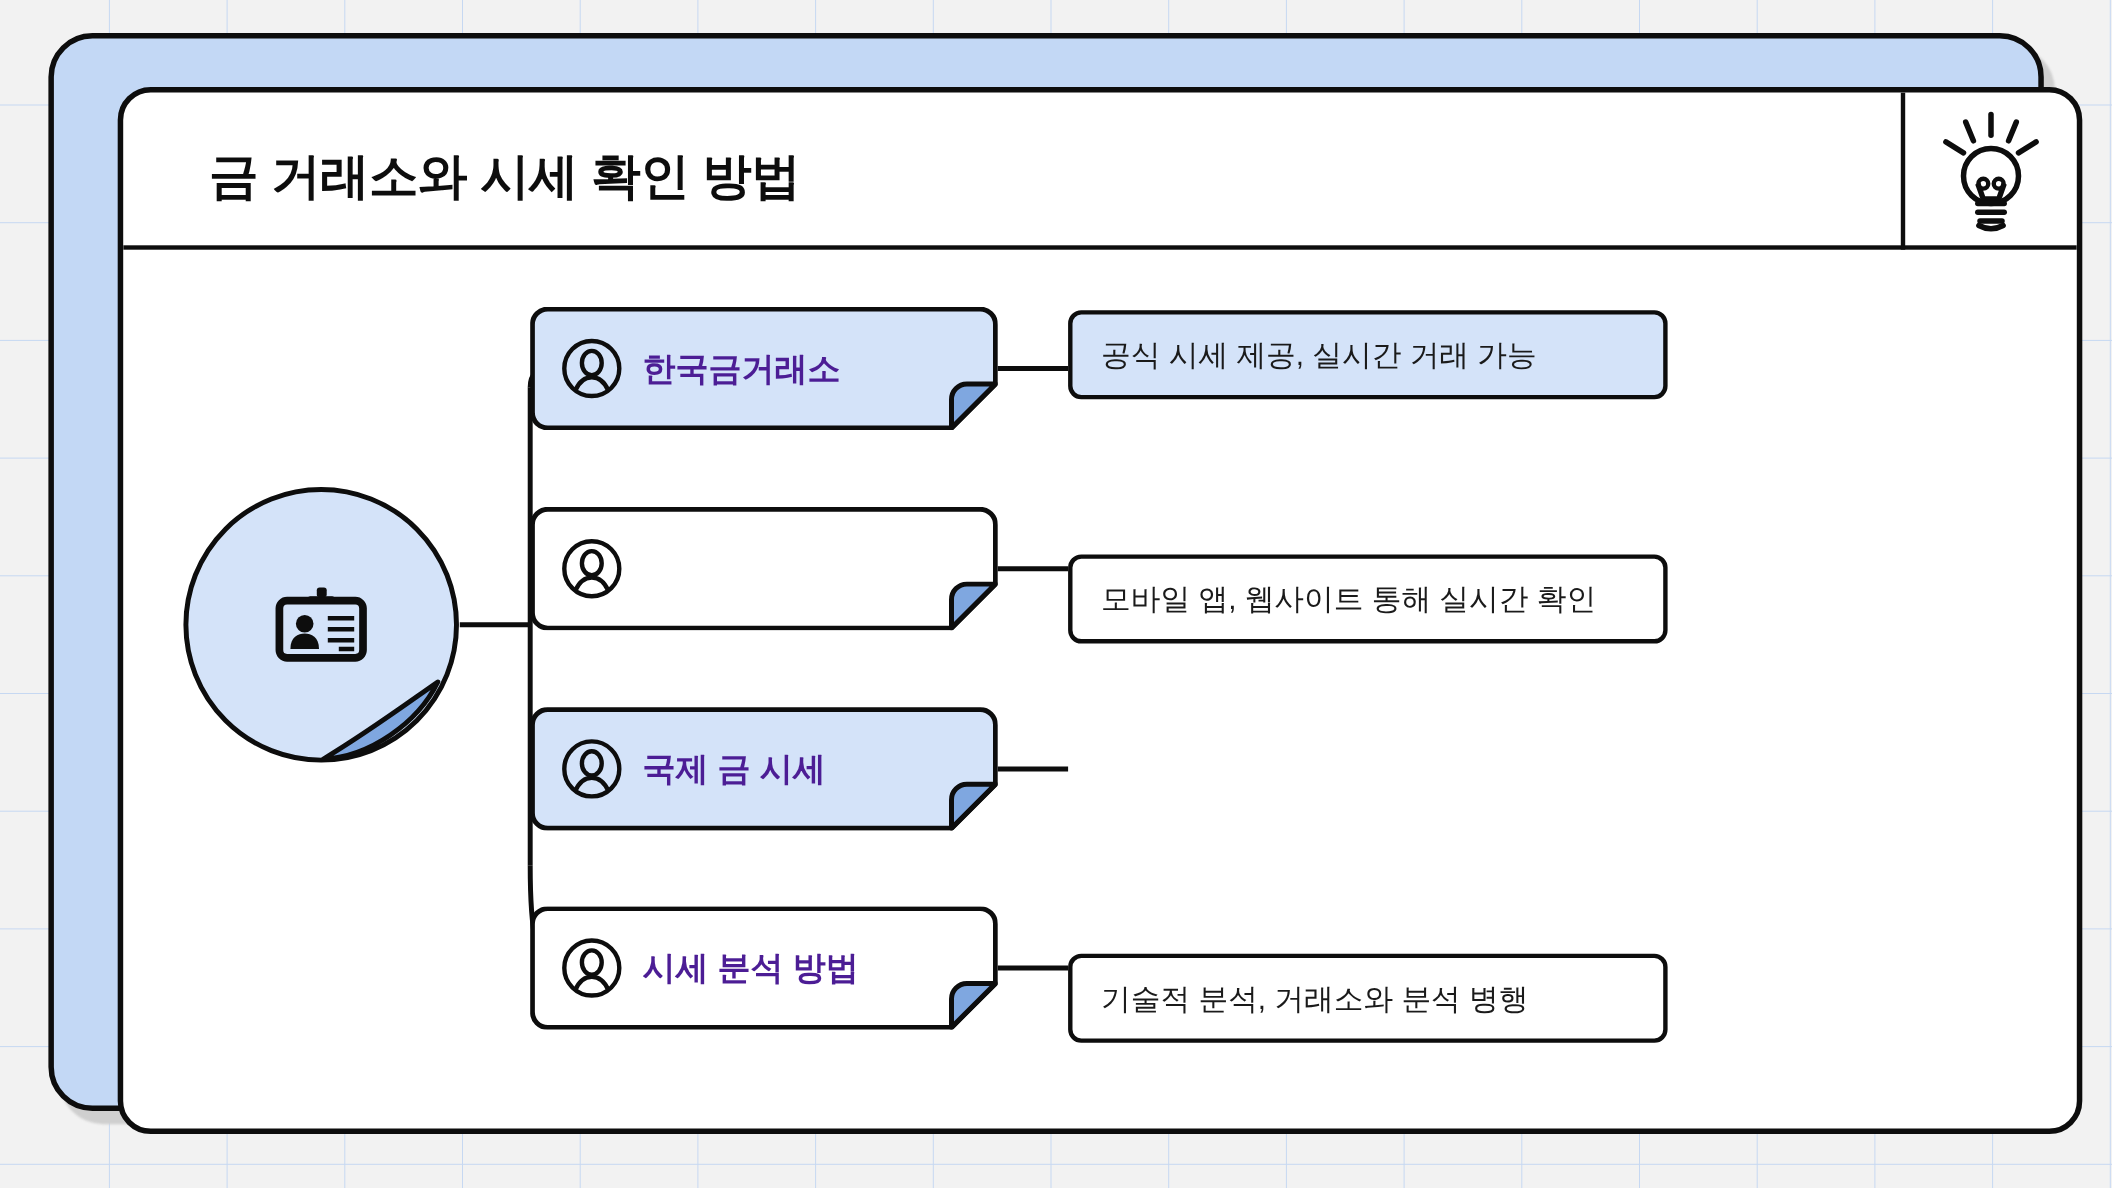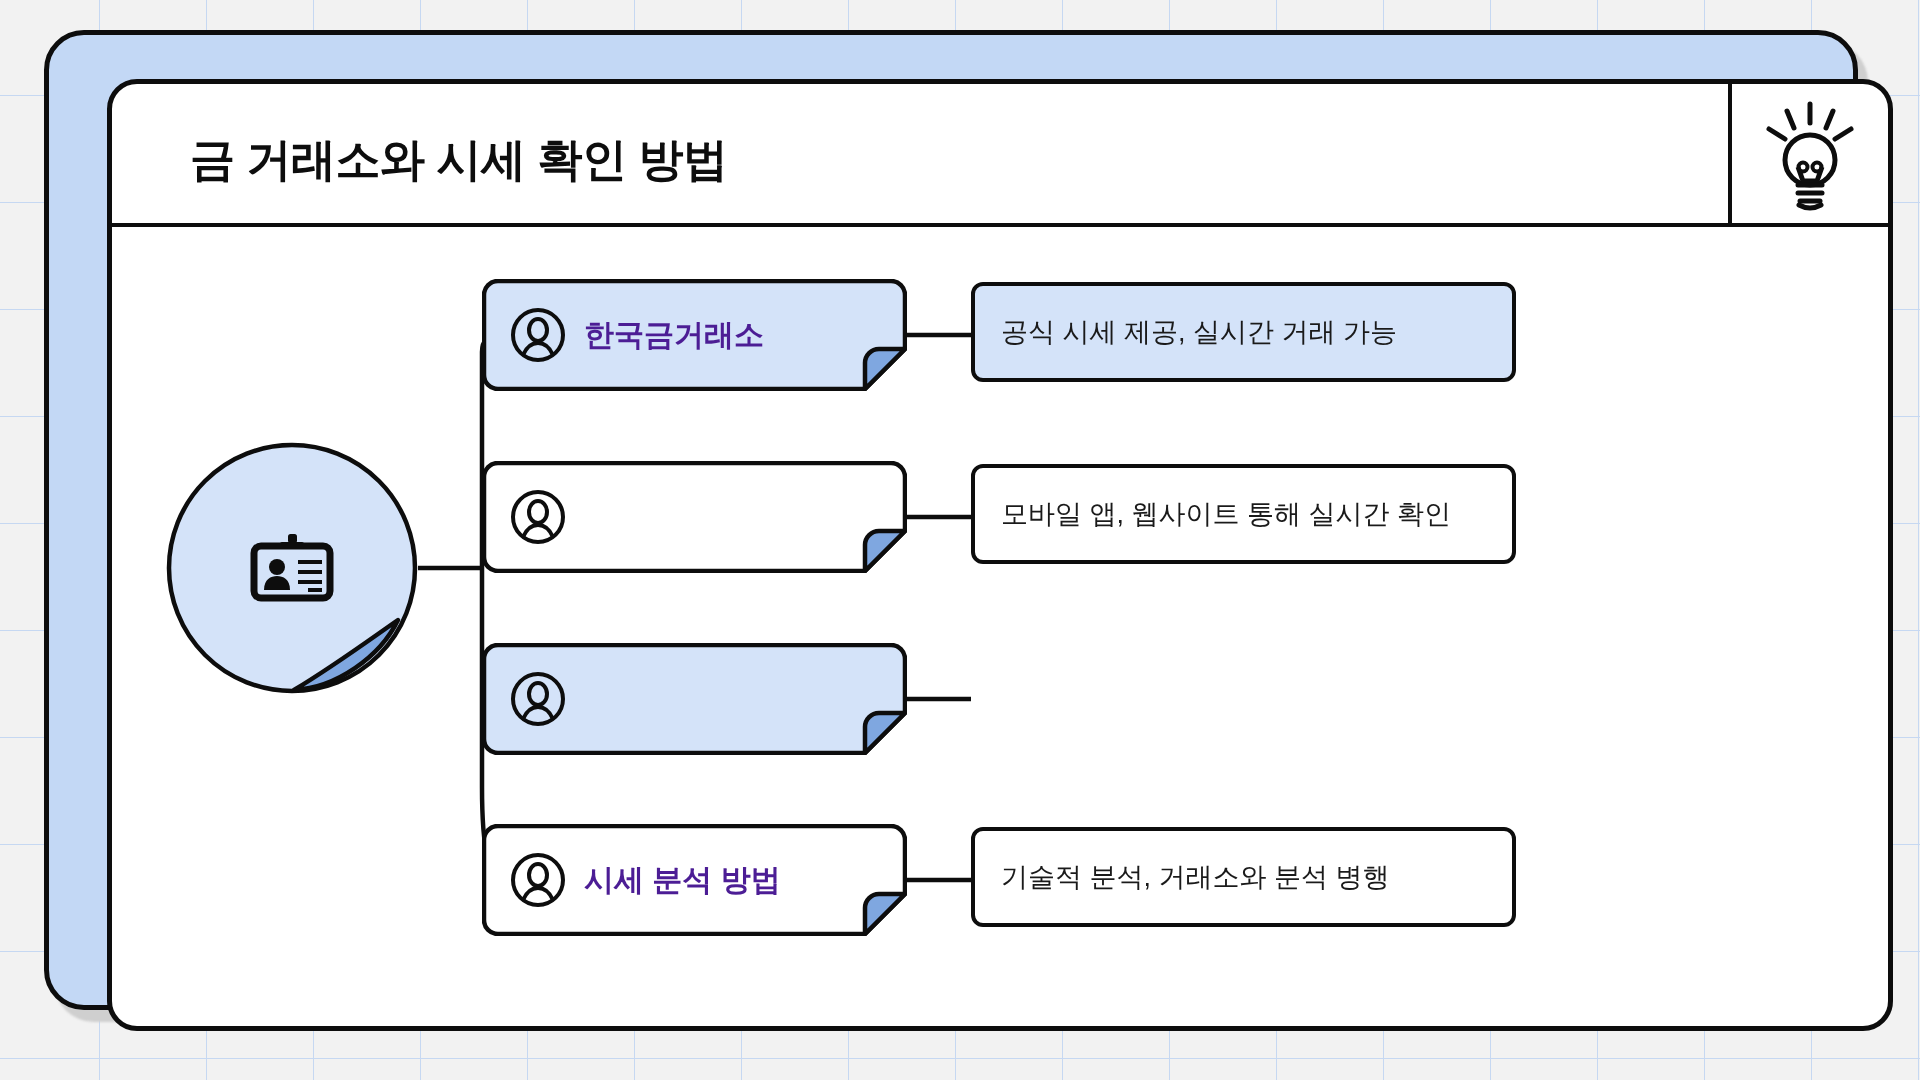--- a/index.html
+++ b/index.html
@@ -155,7 +155,7 @@
     left: 859px;
     top: 3px;
     width: 545px;
-    height: 100px;
+    height: 81px;
     border: 4px solid #0d0d0d;
     border-radius: 12px;
     box-sizing: border-box;

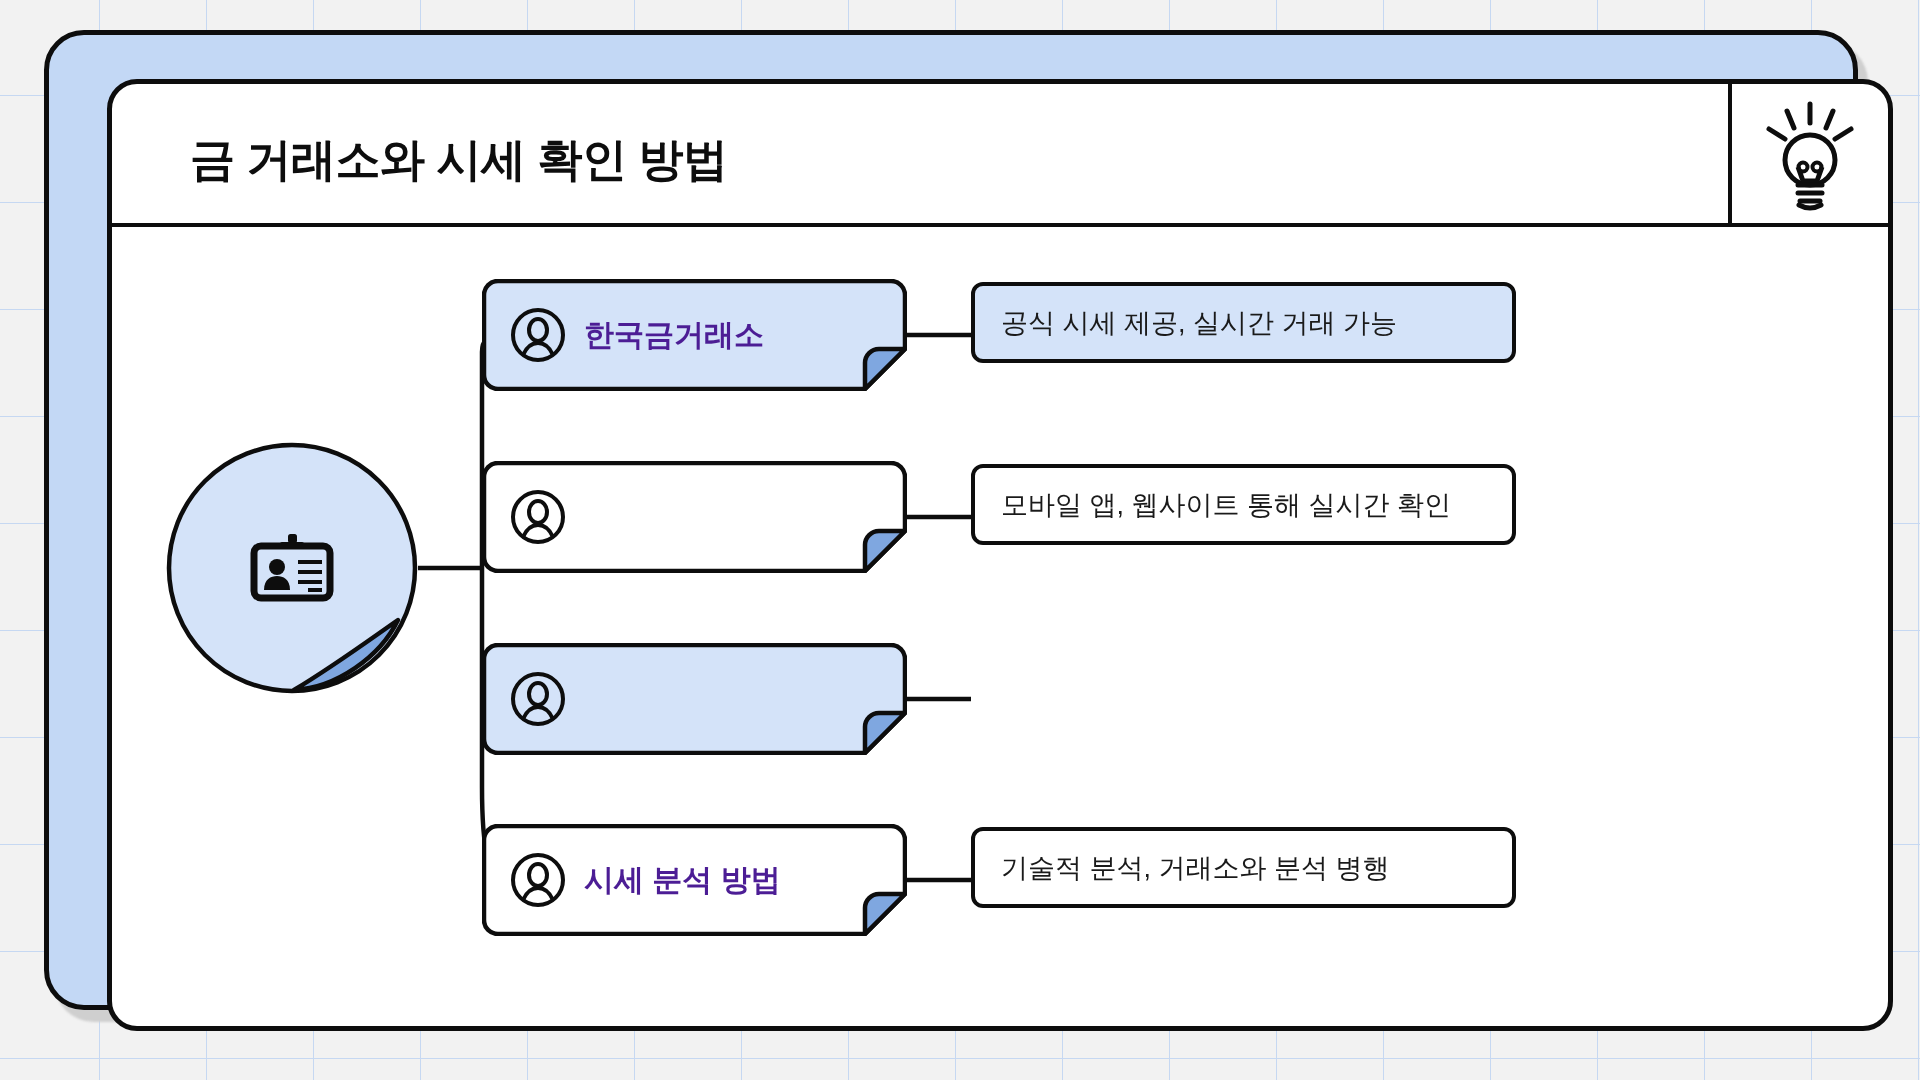--- a/index.html
+++ b/index.html
@@ -163,7 +163,7 @@
     align-items: center;
   }
   .desc-box.filled { background: #d4e3f9; }
-  .desc-box.plain  { background: #ffffff; }
+  .desc-box.plain  { background: #ffffff; margin-top: 40px; }
   .desc-text {
     padding-left: 26px;
     font-size: 27px;

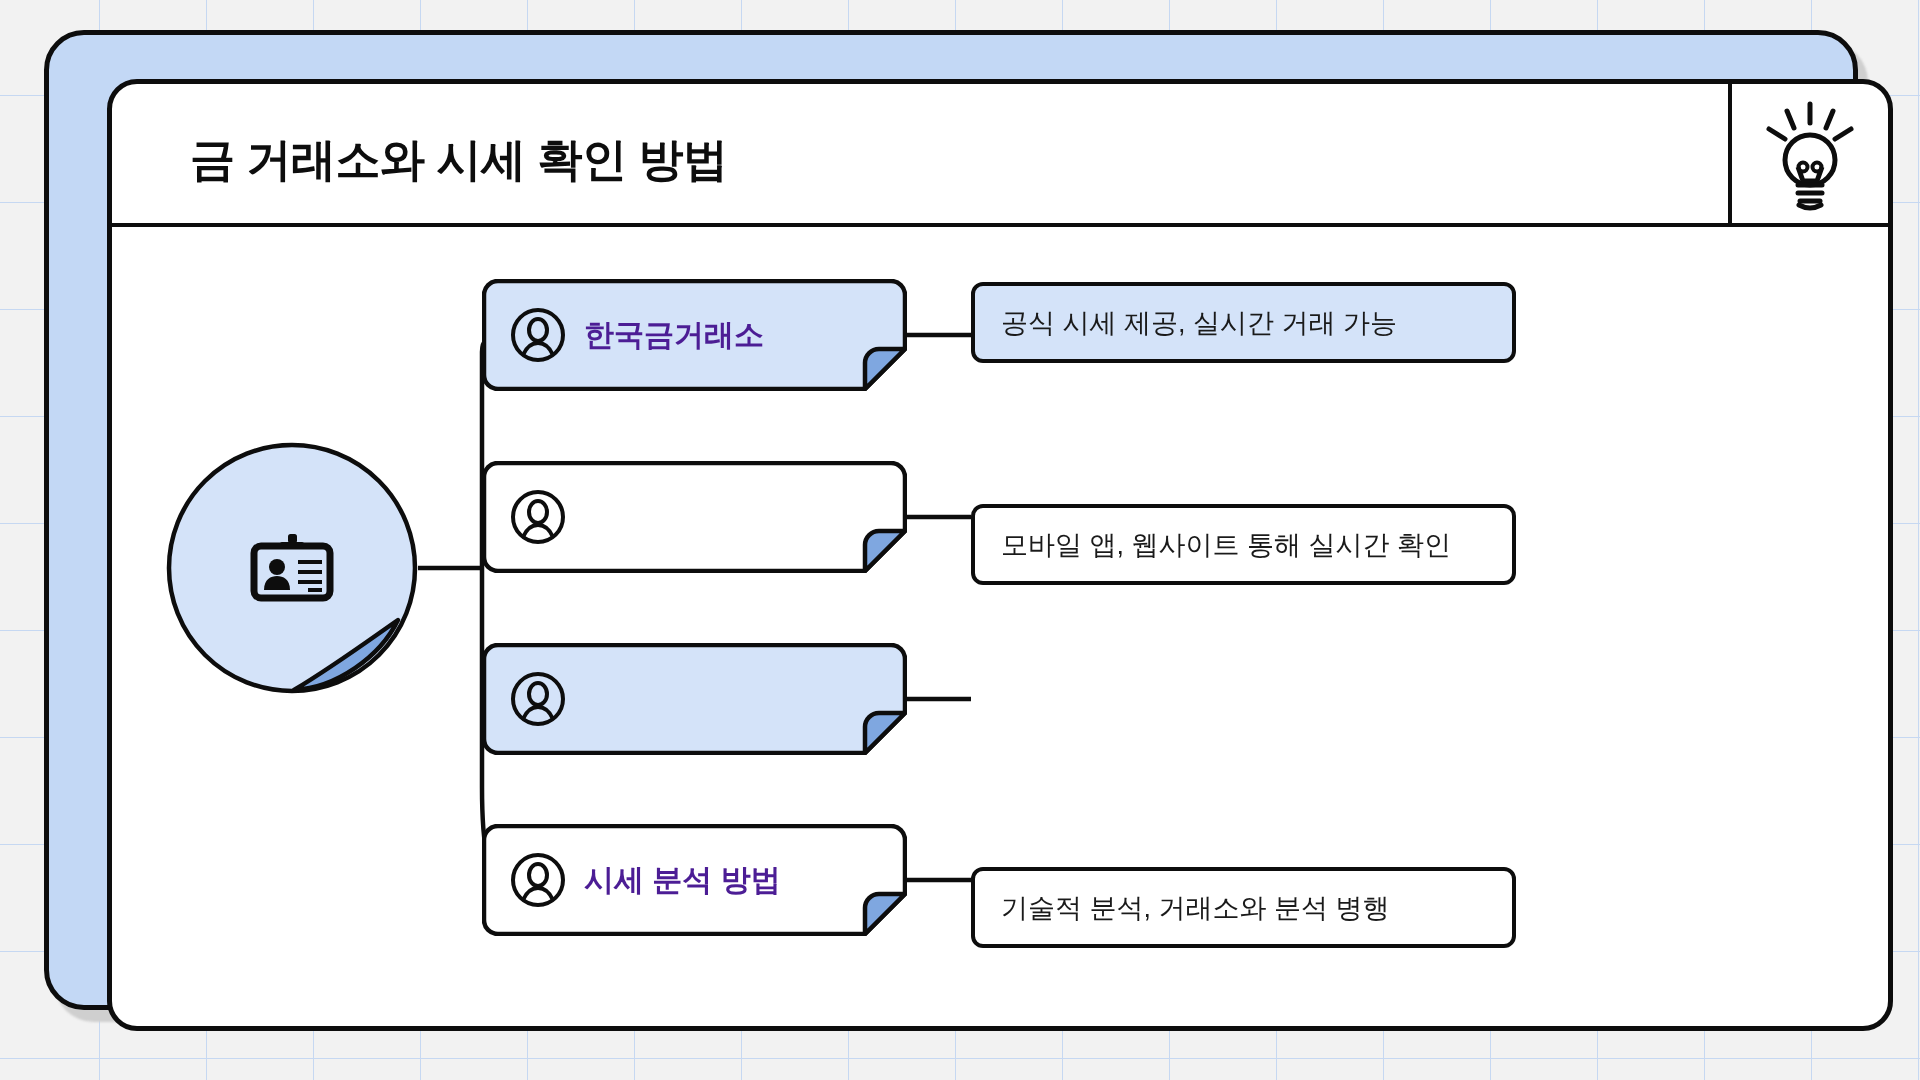--- a/index.html
+++ b/index.html
@@ -294,6 +294,7 @@
             <ellipse cx="28" cy="23" rx="9" ry="11" fill="none" stroke="#0d0d0d" stroke-width="4"></ellipse>
             <path d="M13 48 C17 39 22 36 28 36 C34 36 39 39 43 48" fill="none" stroke="#0d0d0d" stroke-width="4"></path>
           </svg>
+          <div class="node-label">국제 금 시세</div>
         </div>
       </div>
 

